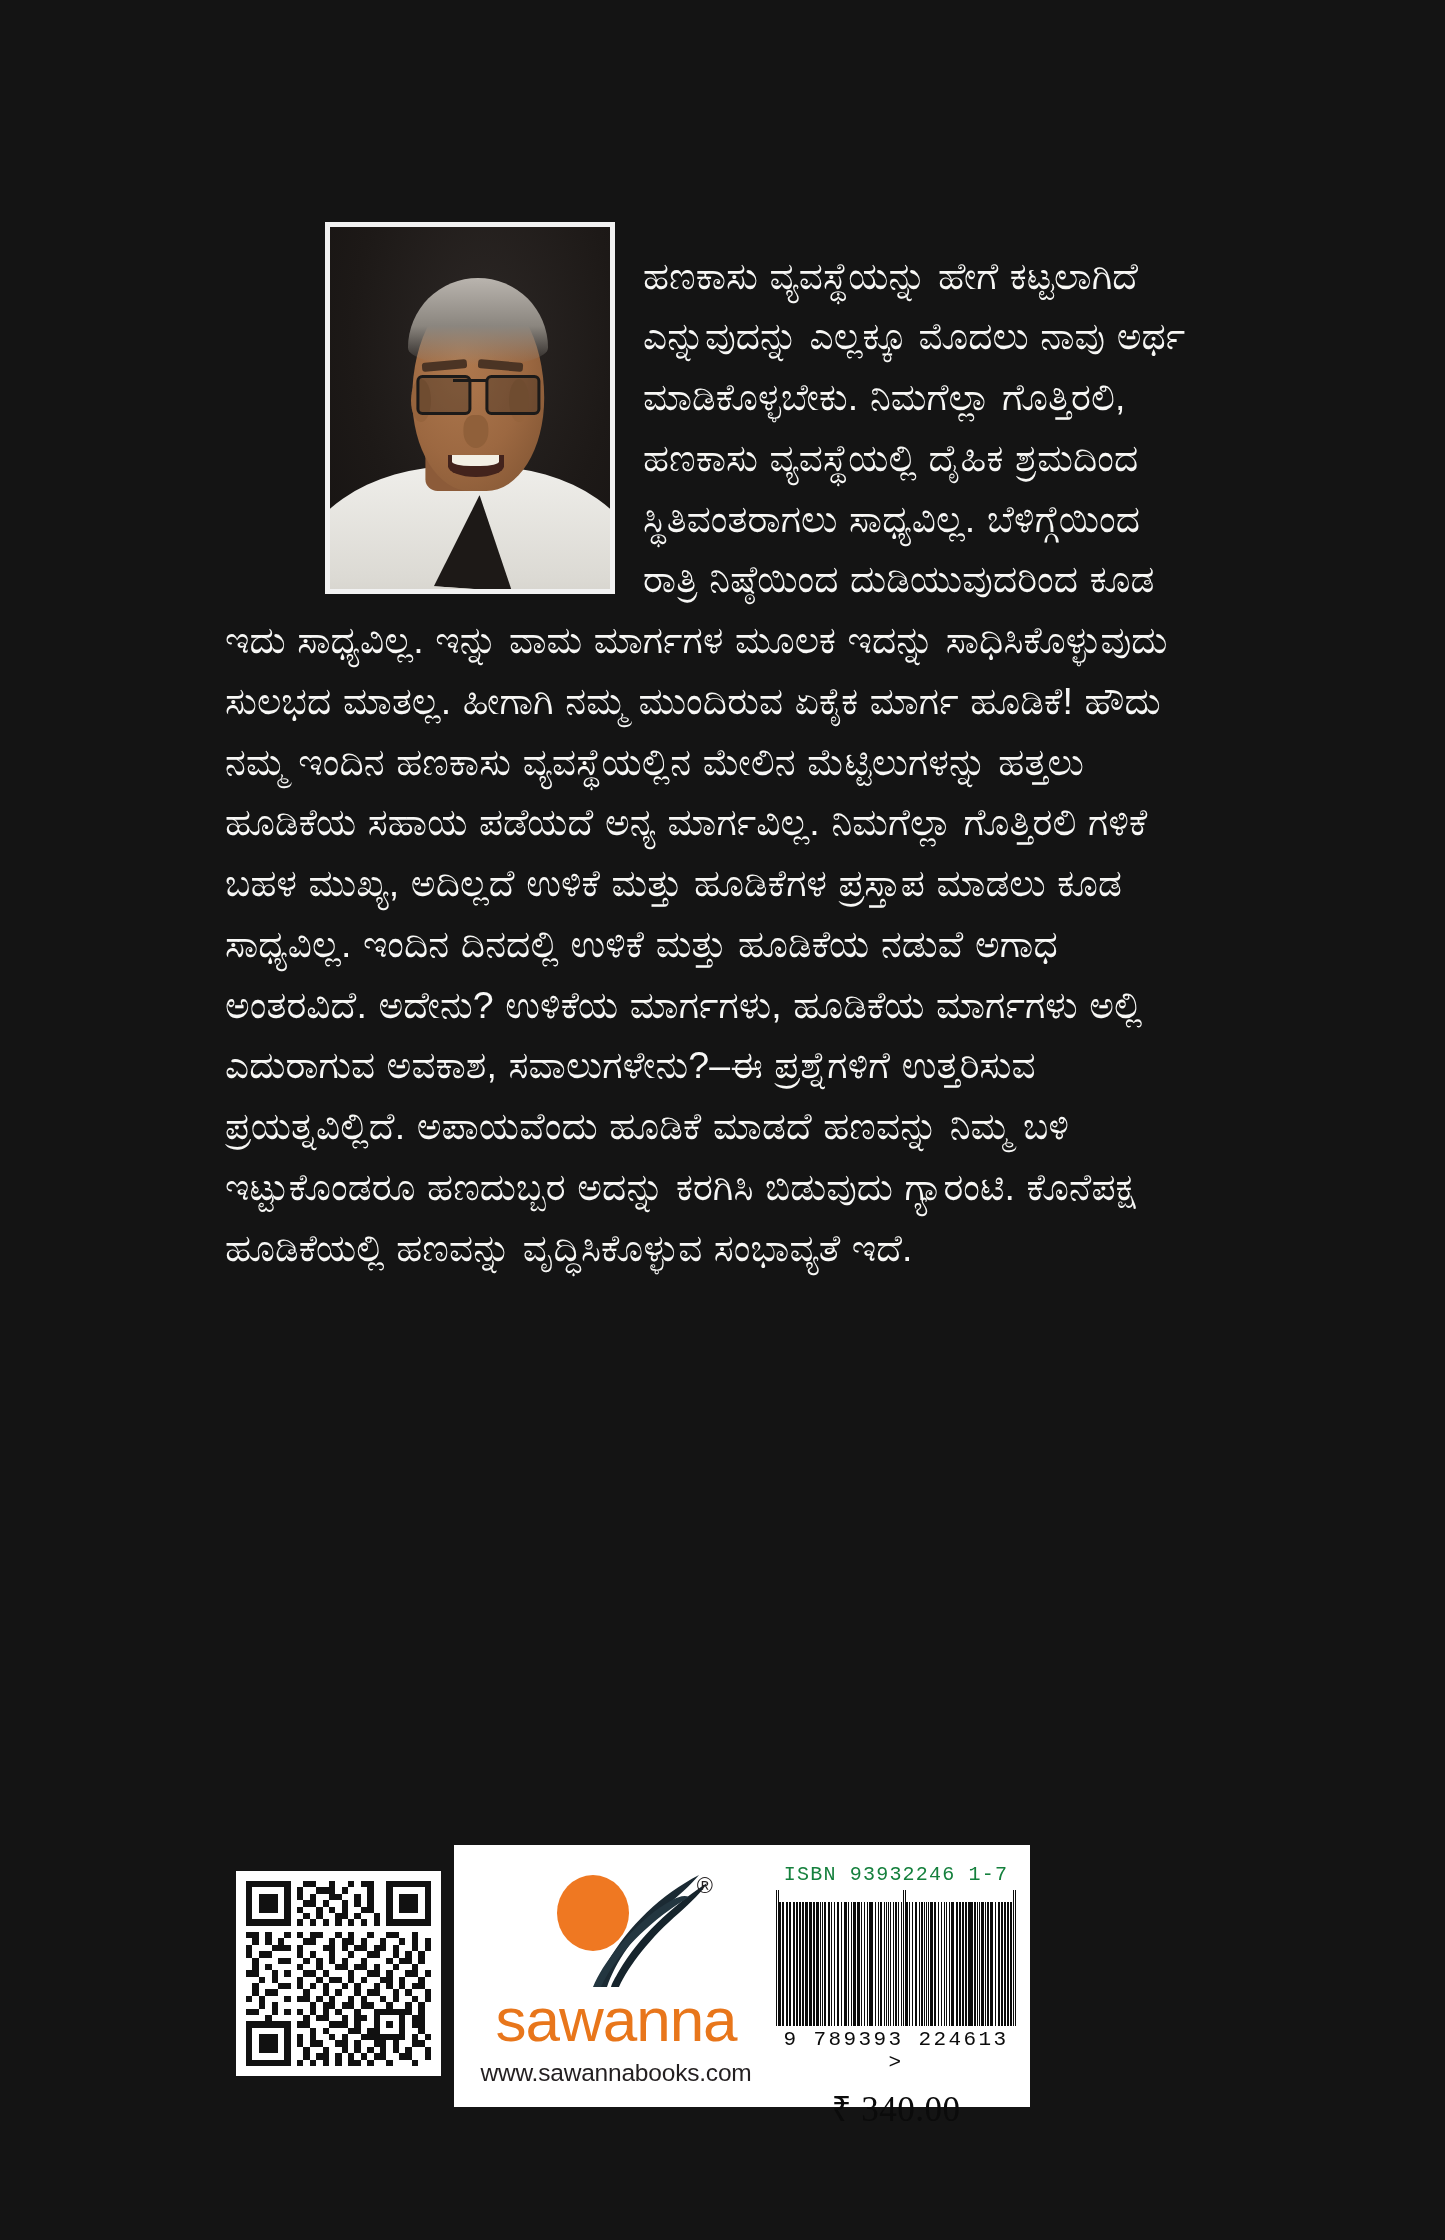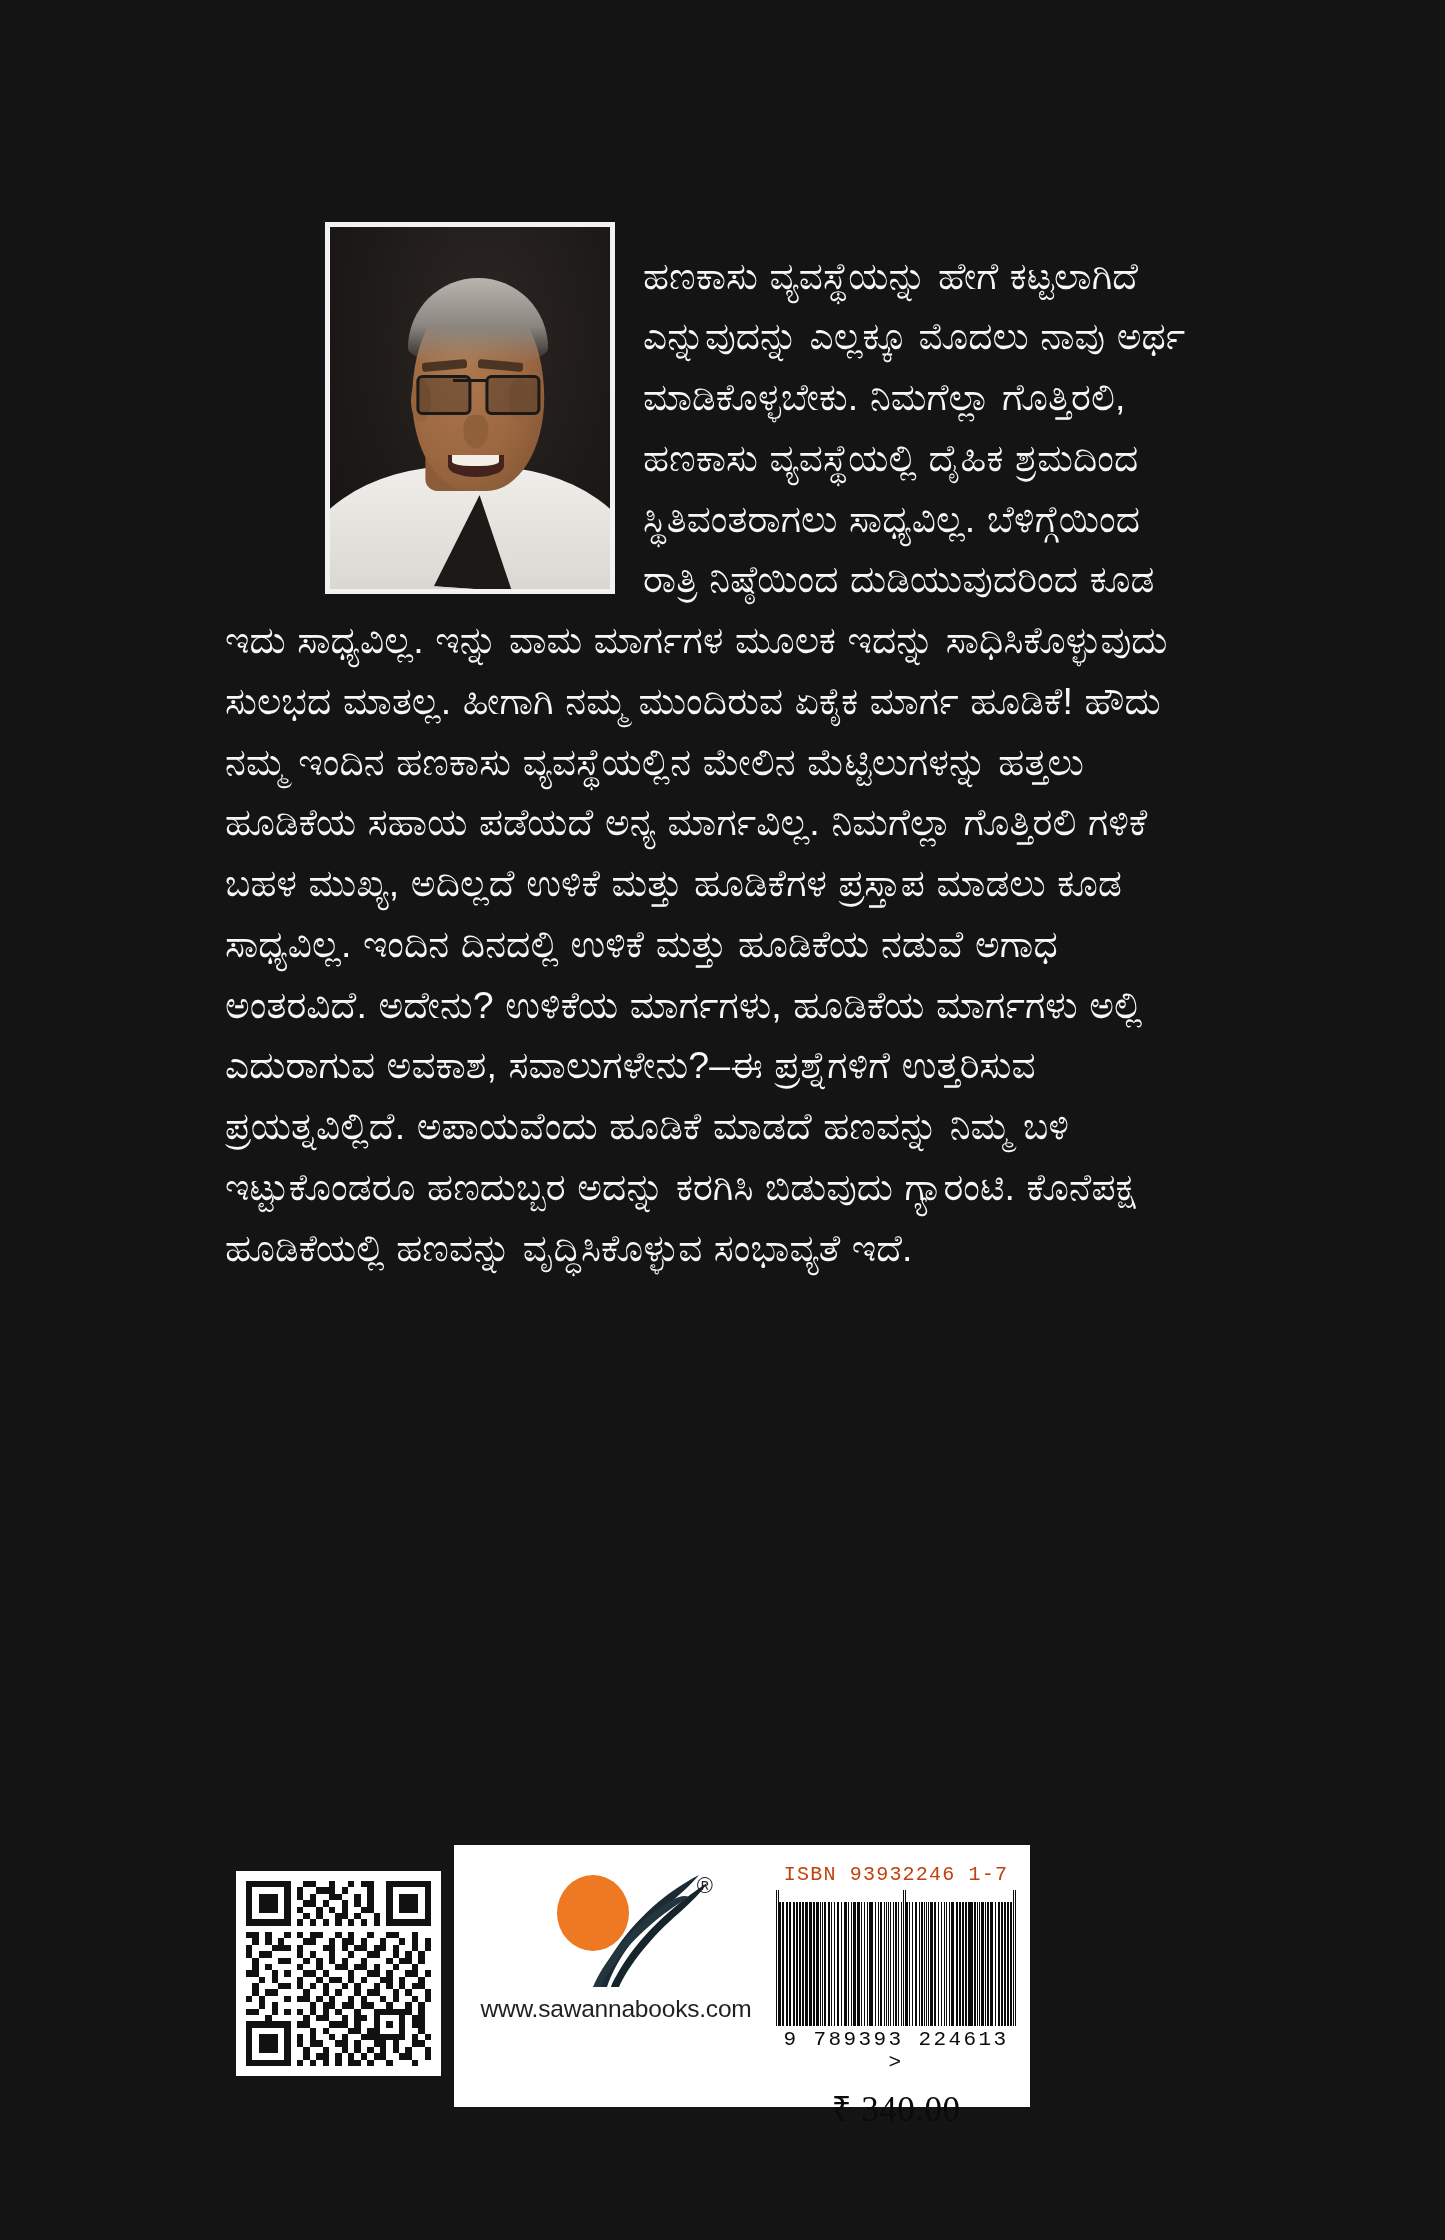--- a/index.html
+++ b/index.html
@@ -270,7 +270,7 @@
     font-family: "Liberation Mono", monospace;
     font-size: 20px;
     letter-spacing: 1.2px;
-    color: #c2410c;
+    color: #15803d;
     text-align: center;
     margin-bottom: 4px;
   }

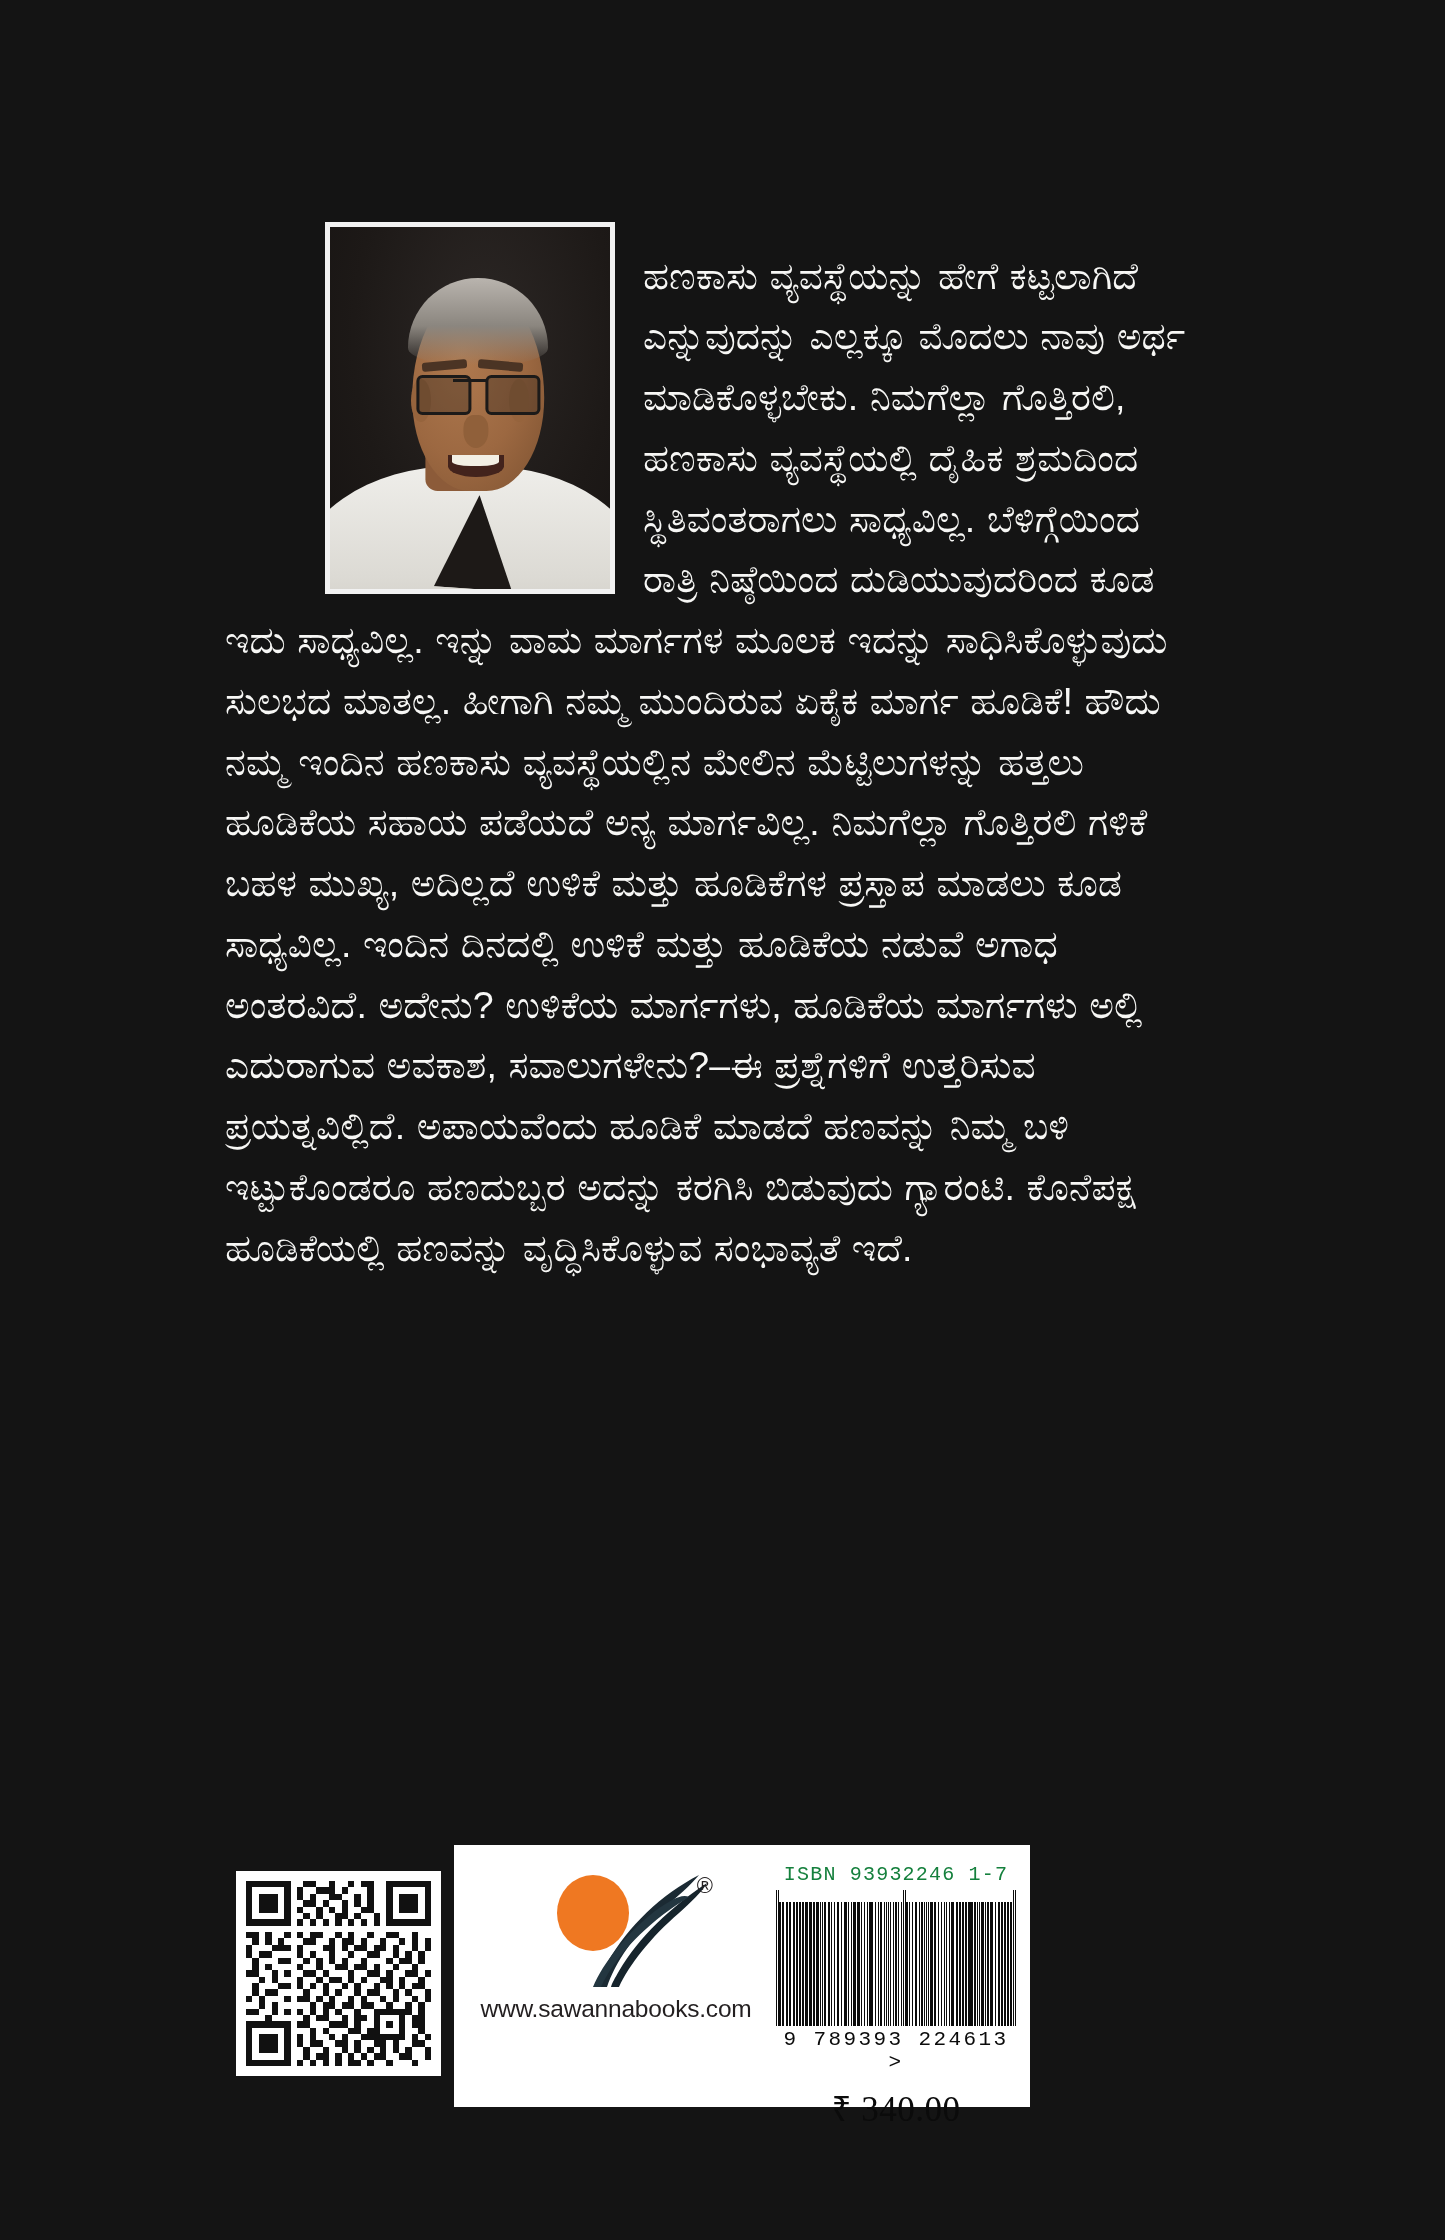--- a/index.html
+++ b/index.html
@@ -568,6 +568,7 @@
           </svg>
           <span class="reg-mark">®</span>
         </div>
+        <div class="brand">sawanna</div>
         <div class="brand-url">www.sawannabooks.com</div>
       </div>
 

